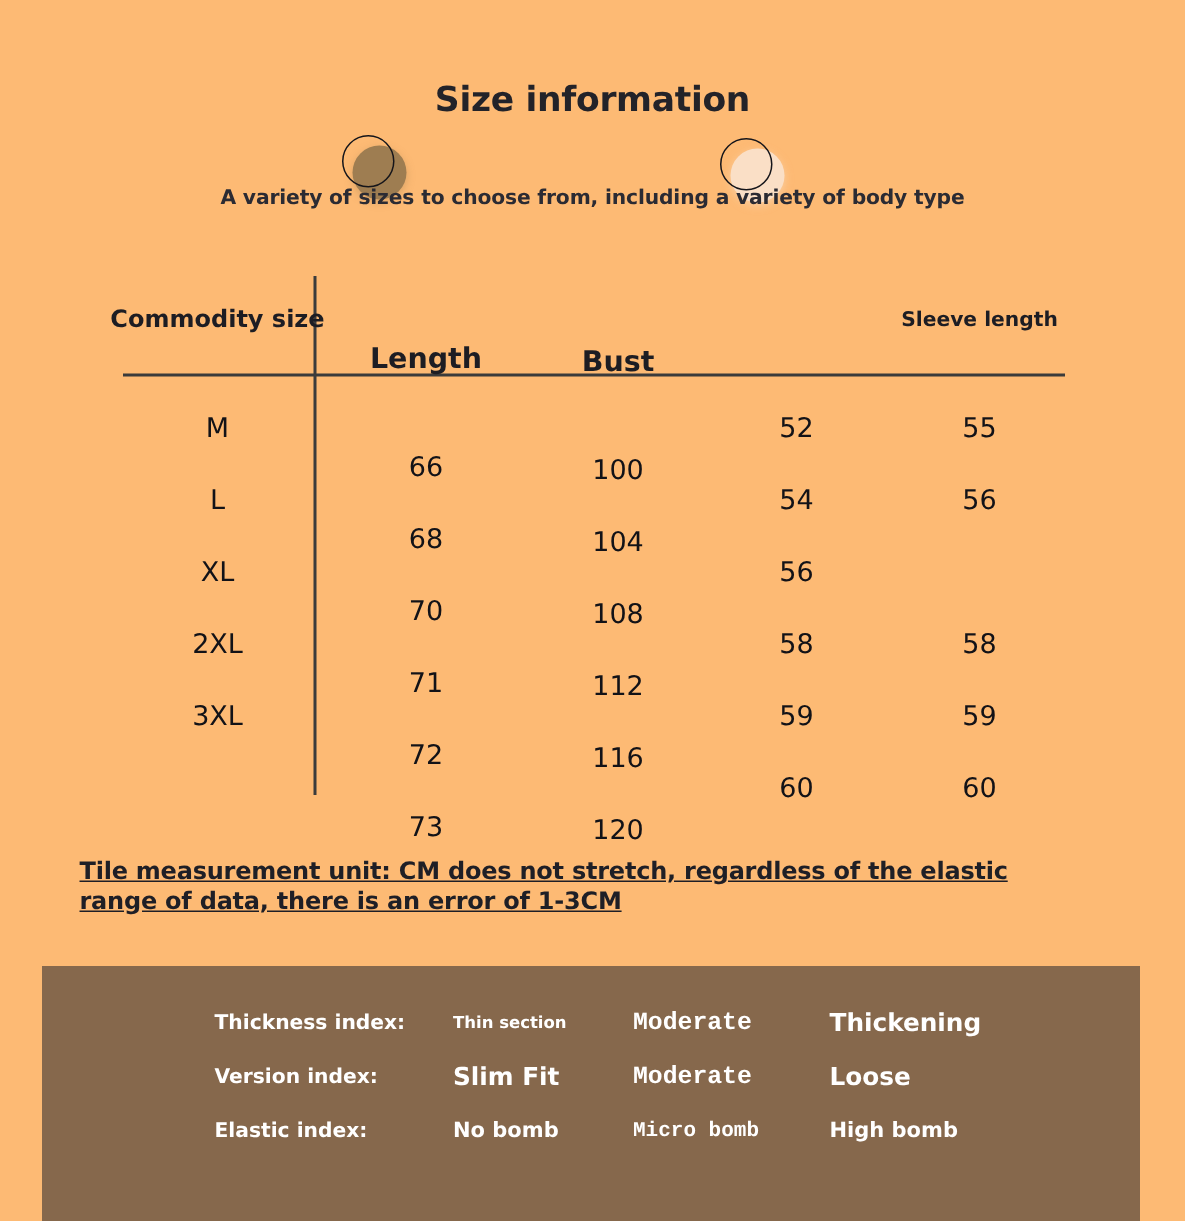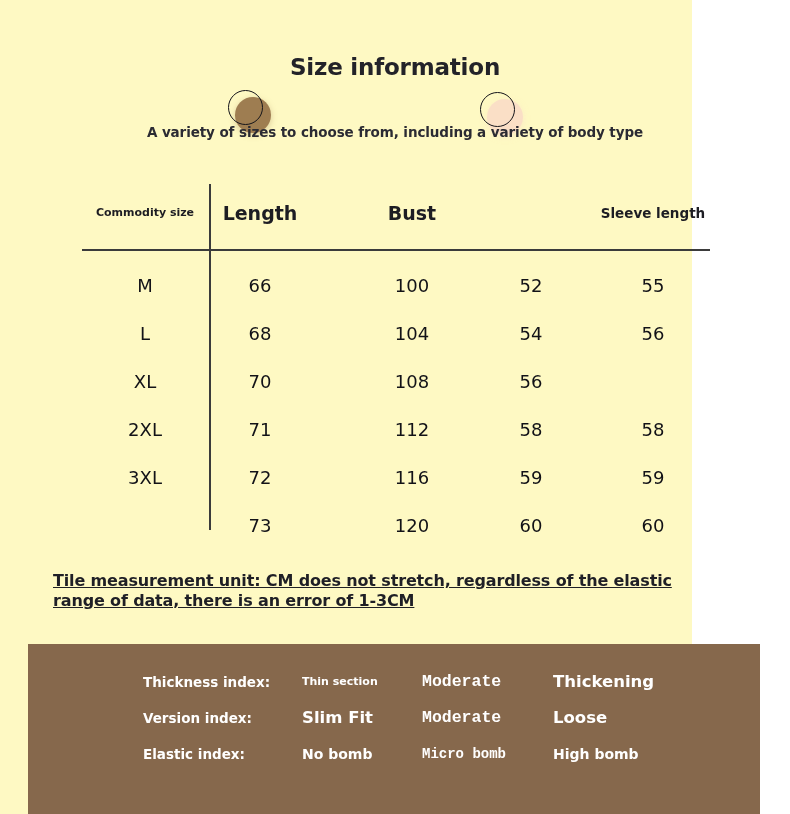--- a/index.html
+++ b/index.html
@@ -17,9 +17,9 @@
   }
   .page {
     position: relative;
-    width: 692px;
+    width: 790px;
     height: 814px;
-    background: #fef9c3;
+    background: #fdba74;
   }
 
   

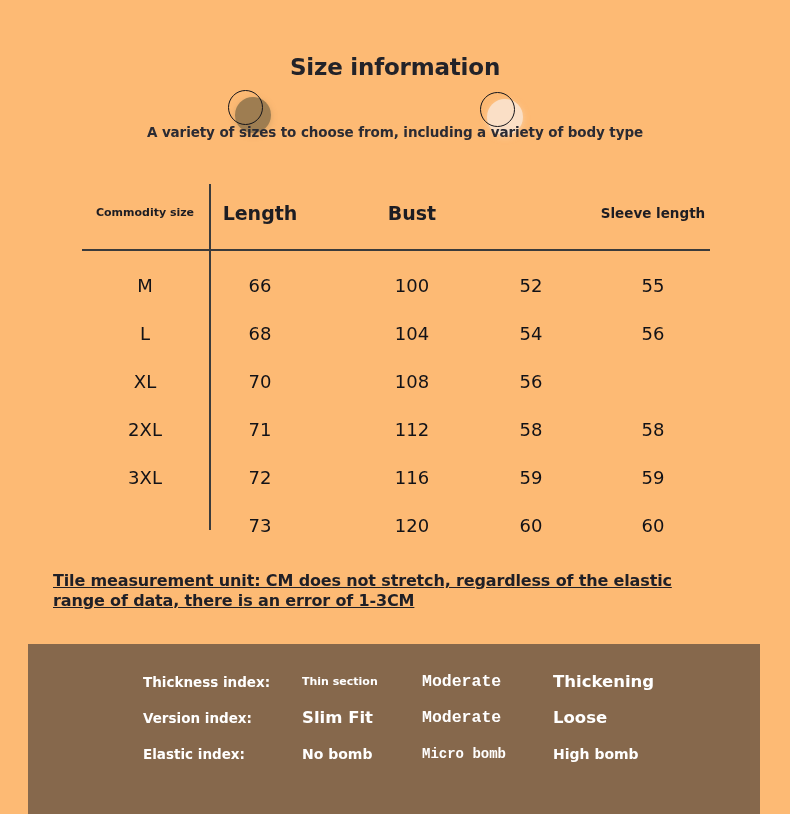--- a/index.html
+++ b/index.html
@@ -133,7 +133,7 @@
   .c4 { left: 583px; width: 140px; }
 
   .thead .cell { font-weight: bold; color: #1d1d23; }
-  .thead .c0 { font-size: 11px; }
+  .thead .c0 { font-size: 16px; }
   .thead .c1 { font-size: 19px; }
   .thead .c2 { font-size: 19px; }
   .thead .c3 { font-size: 13.5px; }

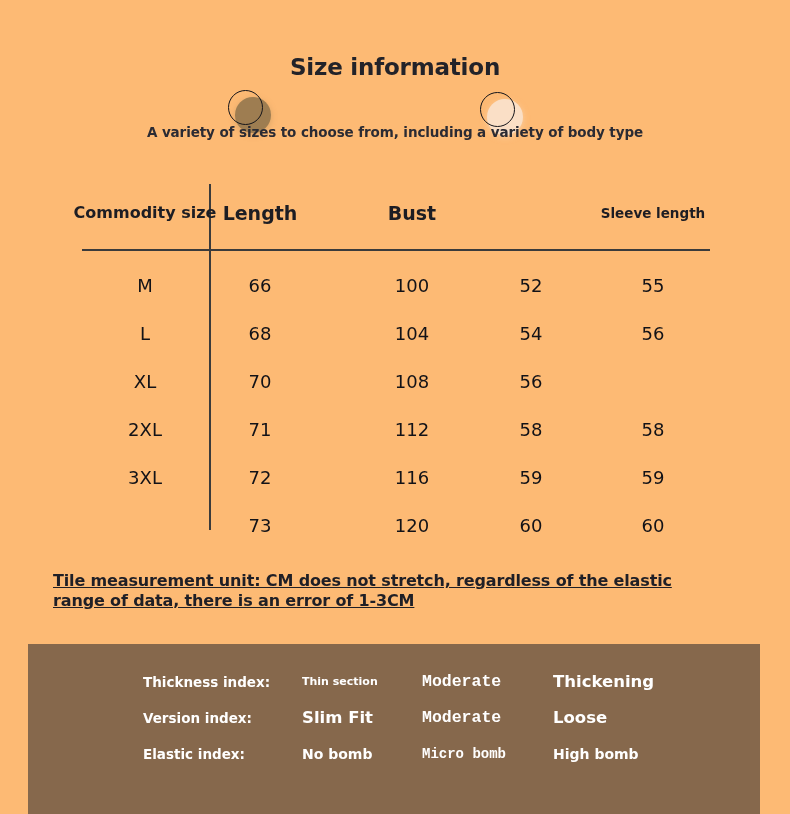--- a/index.html
+++ b/index.html
@@ -127,7 +127,7 @@
   }
   
   .c0 { left: 60px;  width: 170px; }
-  .c1 { left: 190px; width: 140px; }
+  .c1 { left: 214px; width: 140px; margin-top: 26px; }
   .c2 { left: 342px; width: 140px; }
   .c3 { left: 461px; width: 140px; }
   .c4 { left: 583px; width: 140px; }

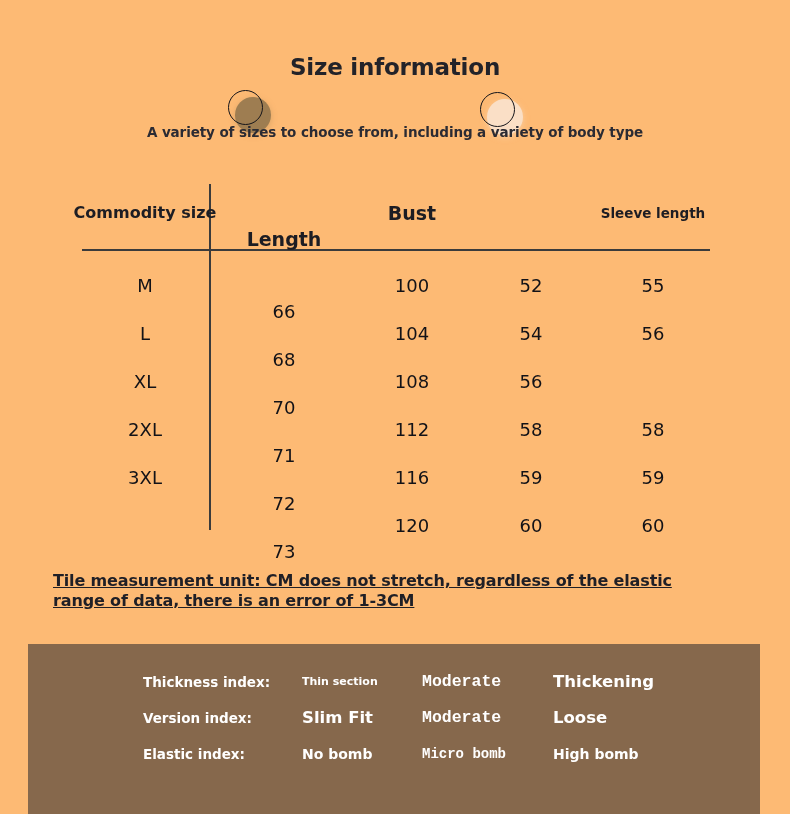--- a/index.html
+++ b/index.html
@@ -128,7 +128,7 @@
   
   .c0 { left: 60px;  width: 170px; }
   .c1 { left: 214px; width: 140px; margin-top: 26px; }
-  .c2 { left: 342px; width: 140px; }
+  .c2 { left: 342px; width: 140px; margin-top: 28px; }
   .c3 { left: 461px; width: 140px; }
   .c4 { left: 583px; width: 140px; }
 

